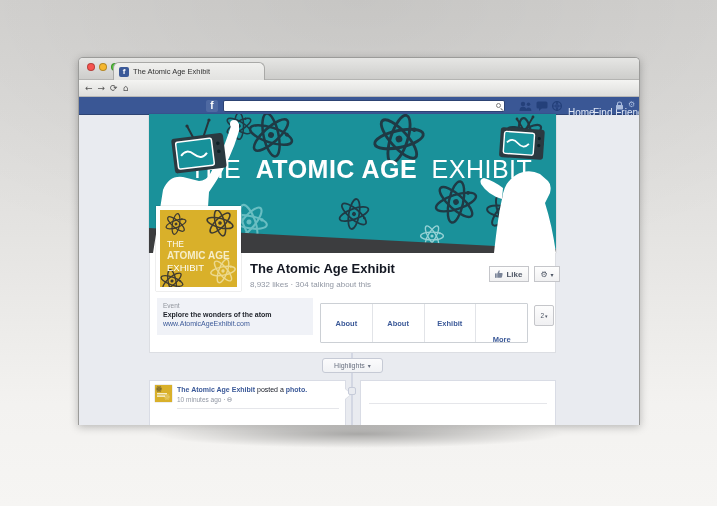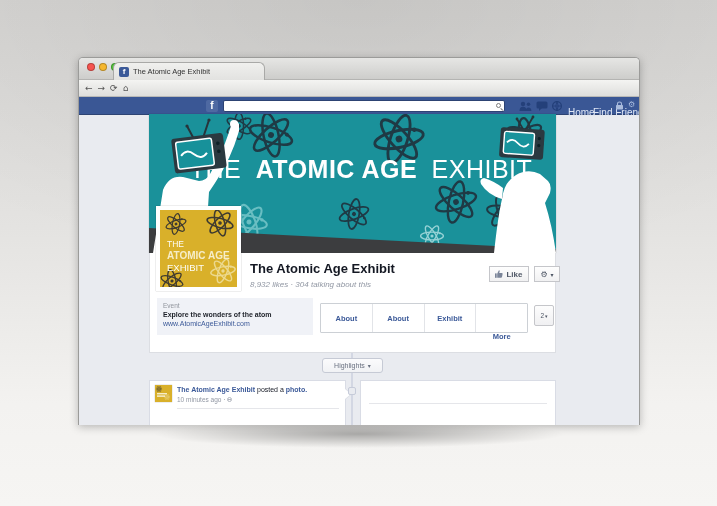--- a/index.html
+++ b/index.html
@@ -61,7 +61,7 @@
   .whitecard { position:absolute; left:0; top:156px; width:407px; height:100px; background:#fff;
     border:1px solid #dcdee3; border-top:none; }
   .pagename { position:absolute; left:100px; top:8px; font-size:13px; font-weight:bold; color:#141823; }
-  .pagestats { position:absolute; left:100px; top:27px; font-size:8px; color:#9197a3;font-style:italic; }
+  .pagestats { position:absolute; left:100px; top:27px; font-size:8px; color:#9197a3; }
   .btn { position:absolute; height:16px; background:linear-gradient(#fefefe,#f1f1f2);
     border:1px solid #c5c6ca; border-radius:0; display:flex; align-items:center; justify-content:center;
     gap:3px; color:#4e5665; font-size:8px; font-weight:bold; }

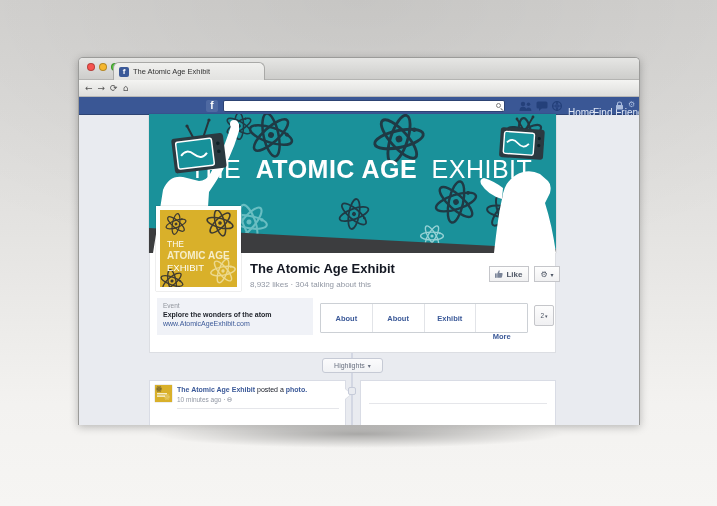--- a/index.html
+++ b/index.html
@@ -72,7 +72,7 @@
   .ev-label { font-size:6.5px; color:#90949c; }
   .ev-title { font-size:7px; font-weight:bold; color:#1c2028; margin-top:2px; }
   .ev-link  { font-size:7px; color:#3b5998; margin-top:2px; }
-  .tabsbox { position:absolute; left:170px; top:50px; width:208px; height:30px; background:#fff;
+  .tabsbox { position:absolute; left:170px; top:50px; width:208px; height:40px; background:#fff;
     border:1px solid #ccd0d5; border-radius:1px; display:flex; }
   .fbtab { flex:1; display:flex; align-items:center; justify-content:center; font-size:7.5px;
     font-weight:bold; color:#3b5998; border-right:1px solid #e2e4e8; }

